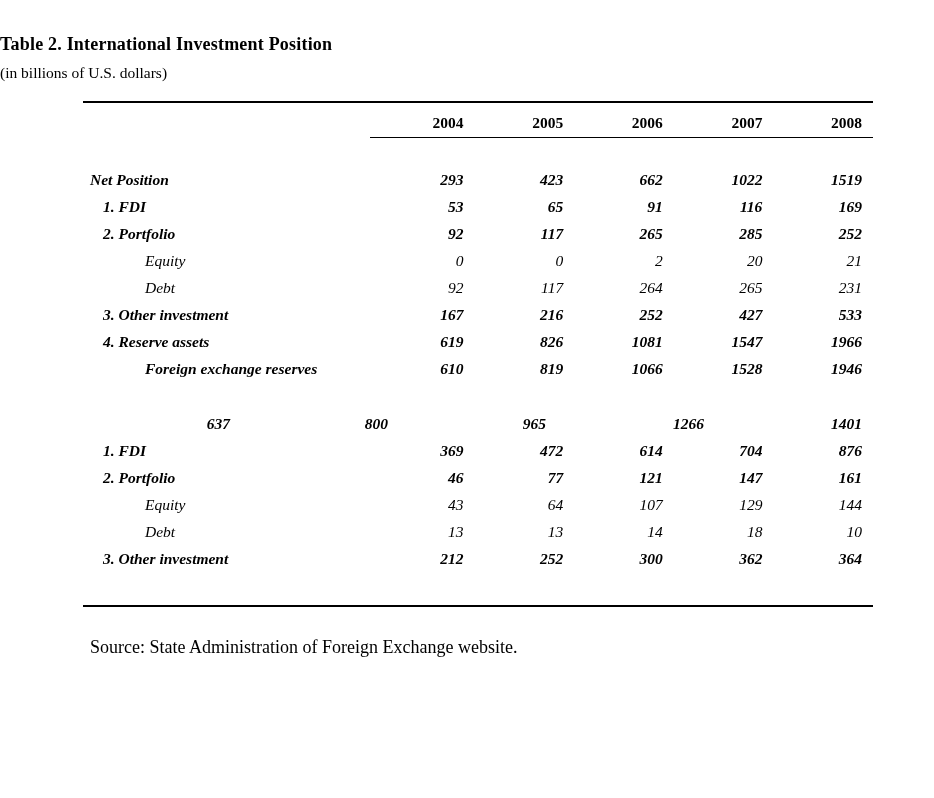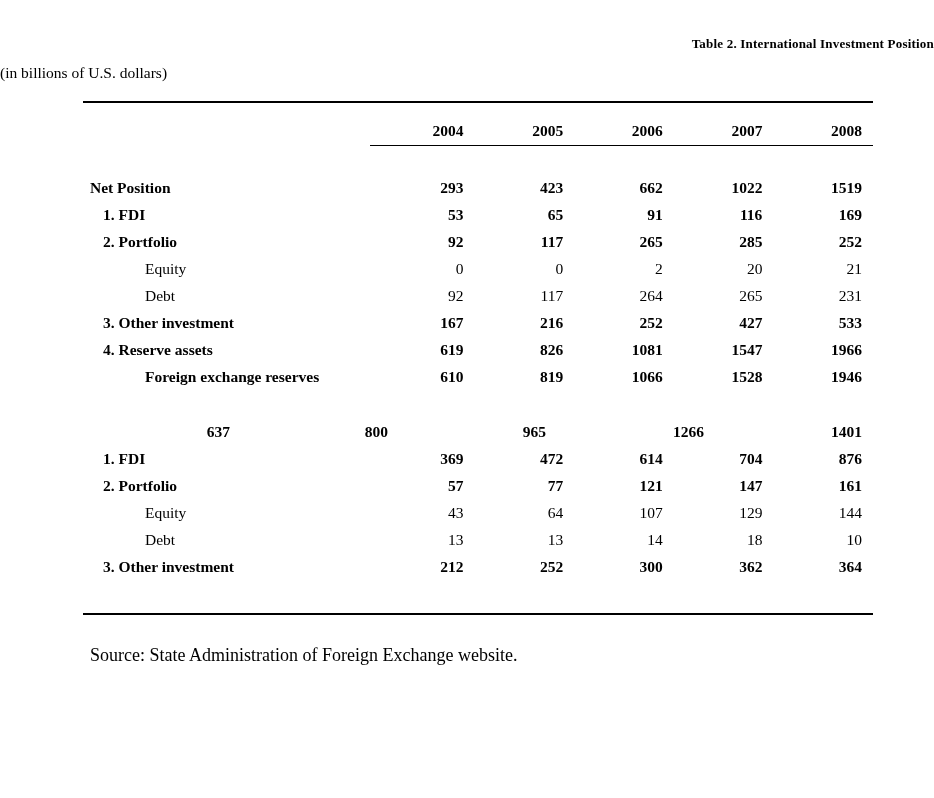--- a/index.html
+++ b/index.html
@@ -15,9 +15,9 @@
     overflow: hidden;
   }
   .title {
-    text-align: right;
+    text-align: left;
     font-weight: bold;
-    font-size: 13px;
+    font-size: 18px;
     line-height: 22px;
     letter-spacing: 0.2px;
   }

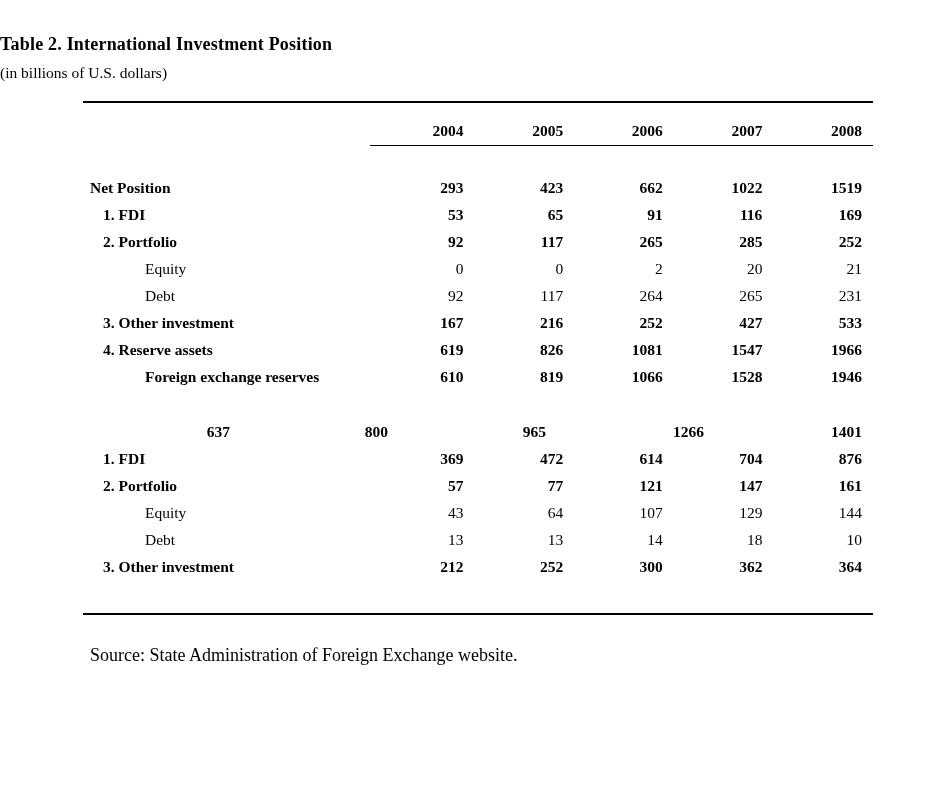--- a/index.html
+++ b/index.html
@@ -38,7 +38,7 @@
     display: flex;
     align-items: center;
     height: 28px;
-    margin-top: 14px;
+    margin-top: 6px;
   }
   .header-spacer { width: 292px; flex: none; }
   .num-area { display: flex; flex: 1; }

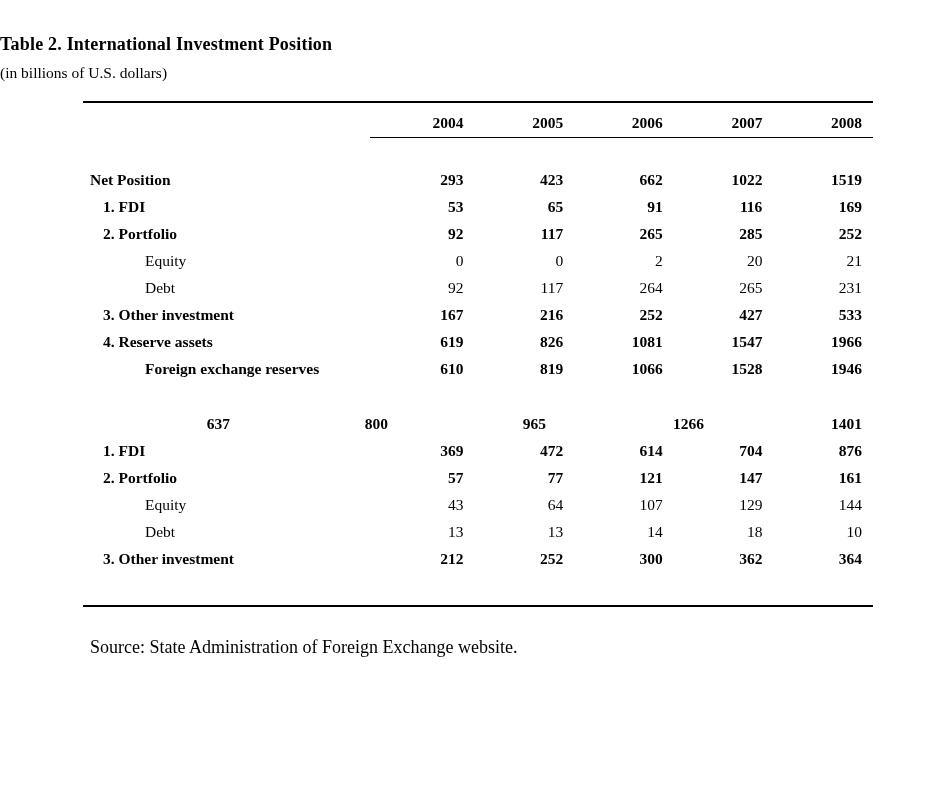--- a/index.html
+++ b/index.html
@@ -52,6 +52,7 @@
     height: 27px;
     line-height: 27px;
     font-size: 15.5px;
+    font-style: italic;
   }
   .row.bold { font-weight: bold; }
   .row.gap-section { margin-top: 28px; }

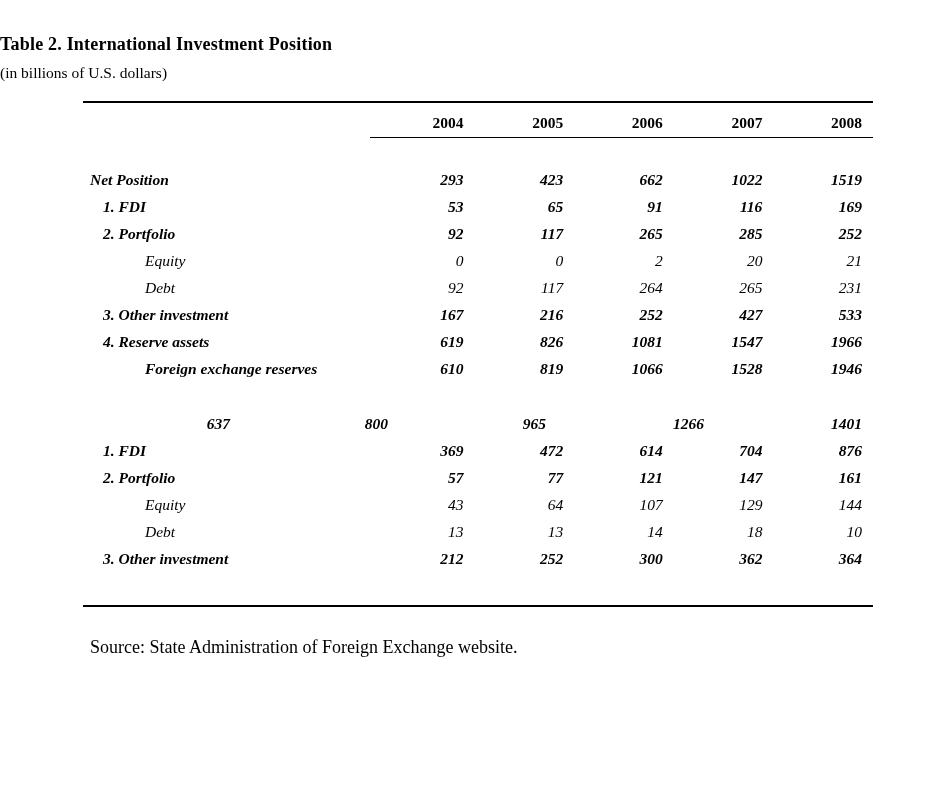--- a/index.html
+++ b/index.html
@@ -185,7 +185,7 @@
         </div>
         <div class="row gap-none bold">
           <div class="label indent-1">2. Portfolio</div>
-          <div class="cell">57</div>
+          <div class="cell">46</div>
           <div class="cell">77</div>
           <div class="cell">121</div>
           <div class="cell">147</div>

